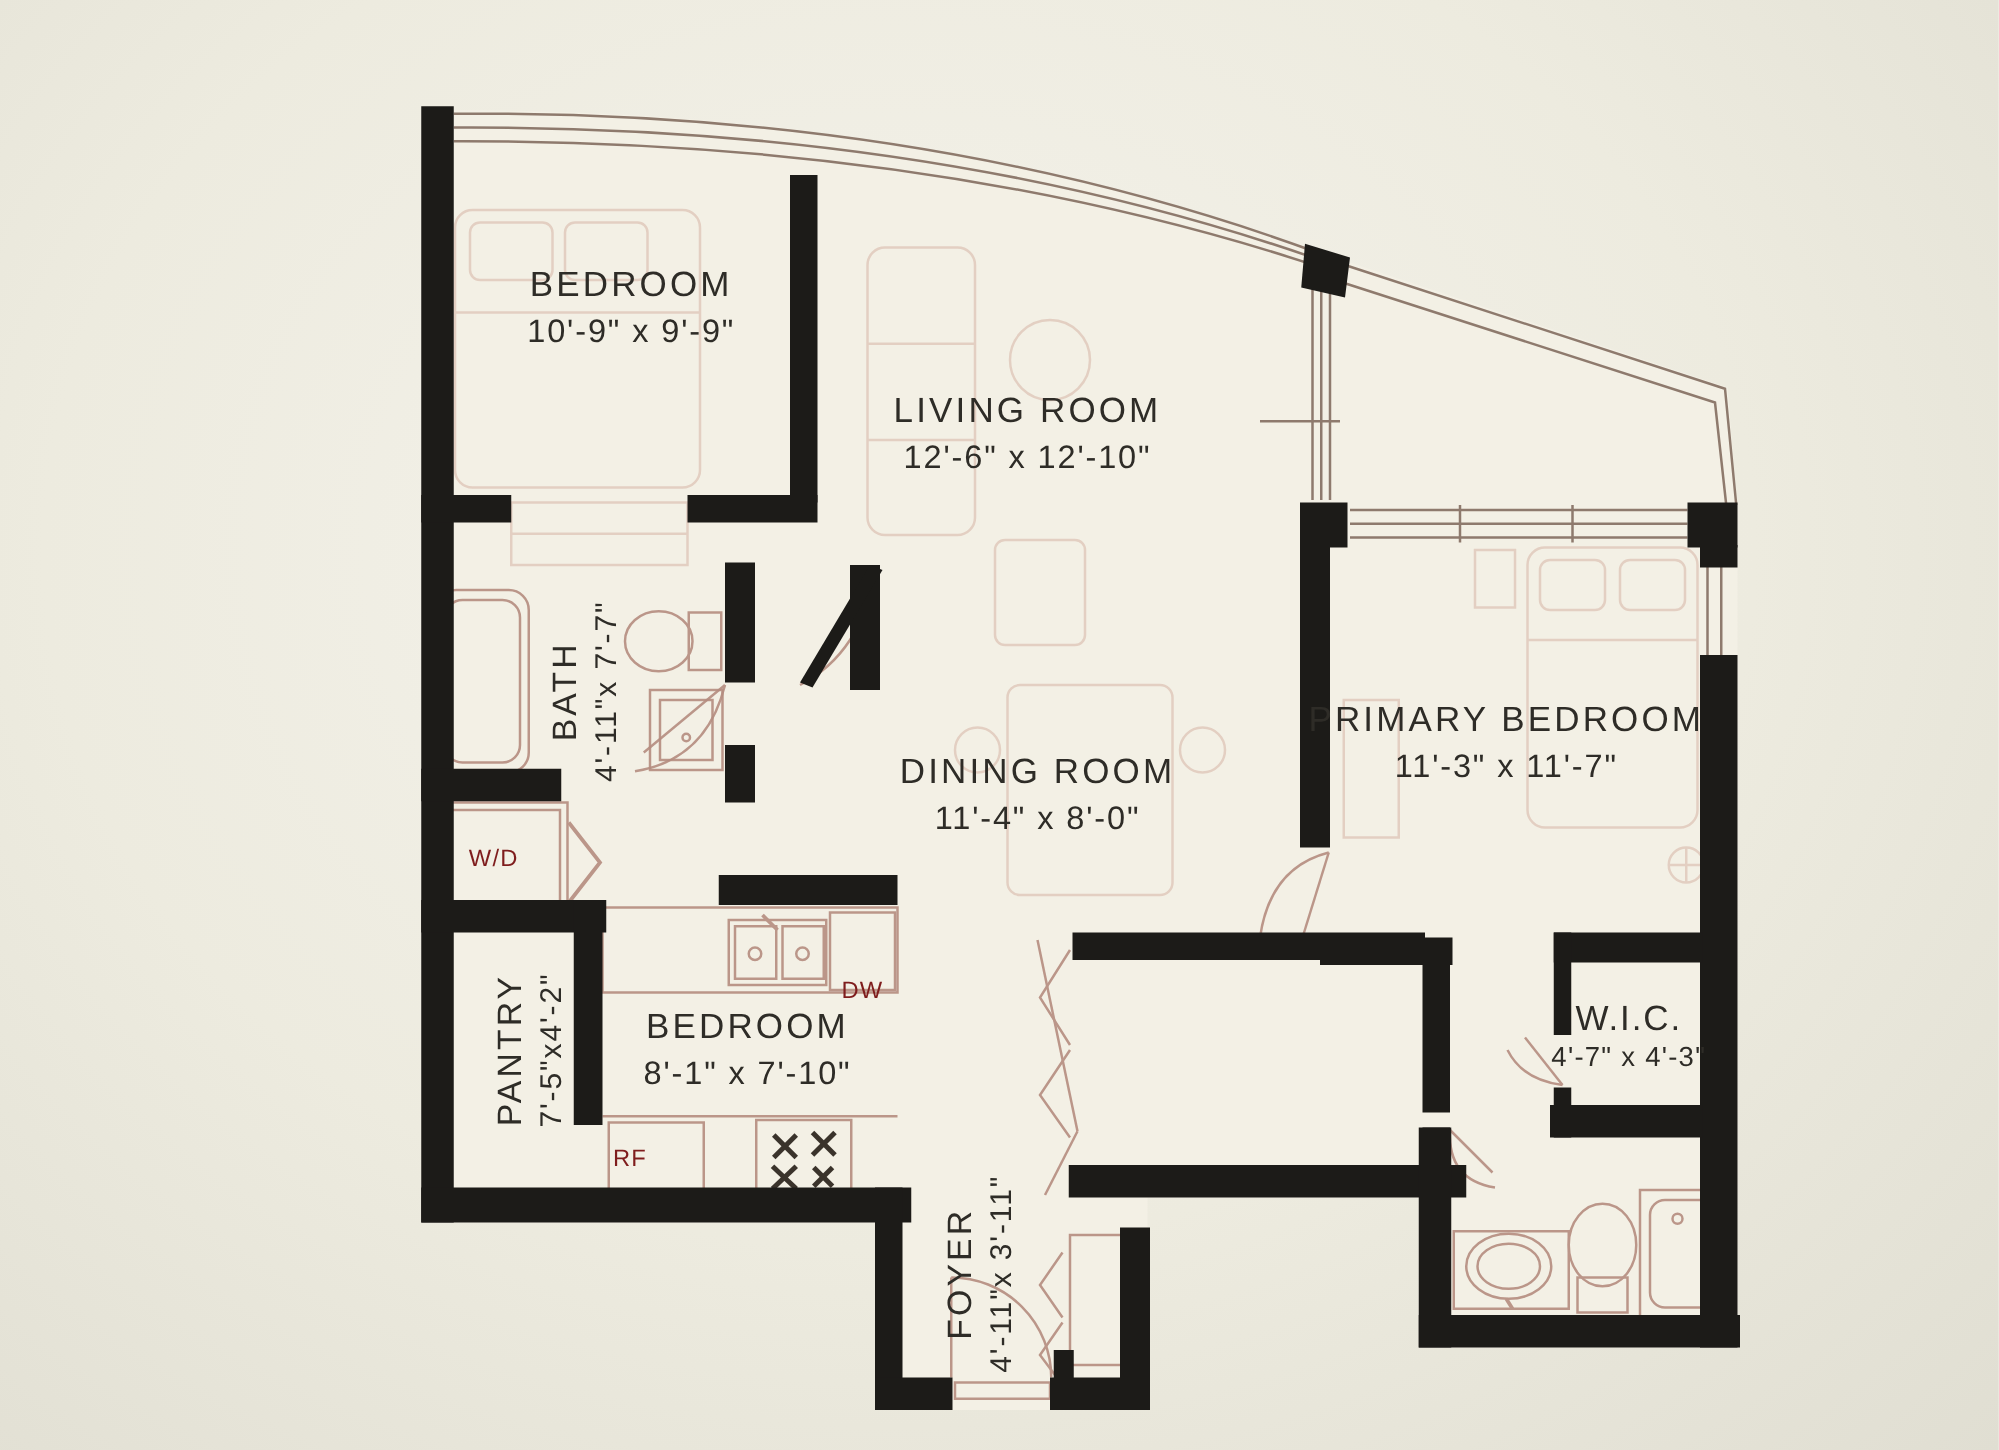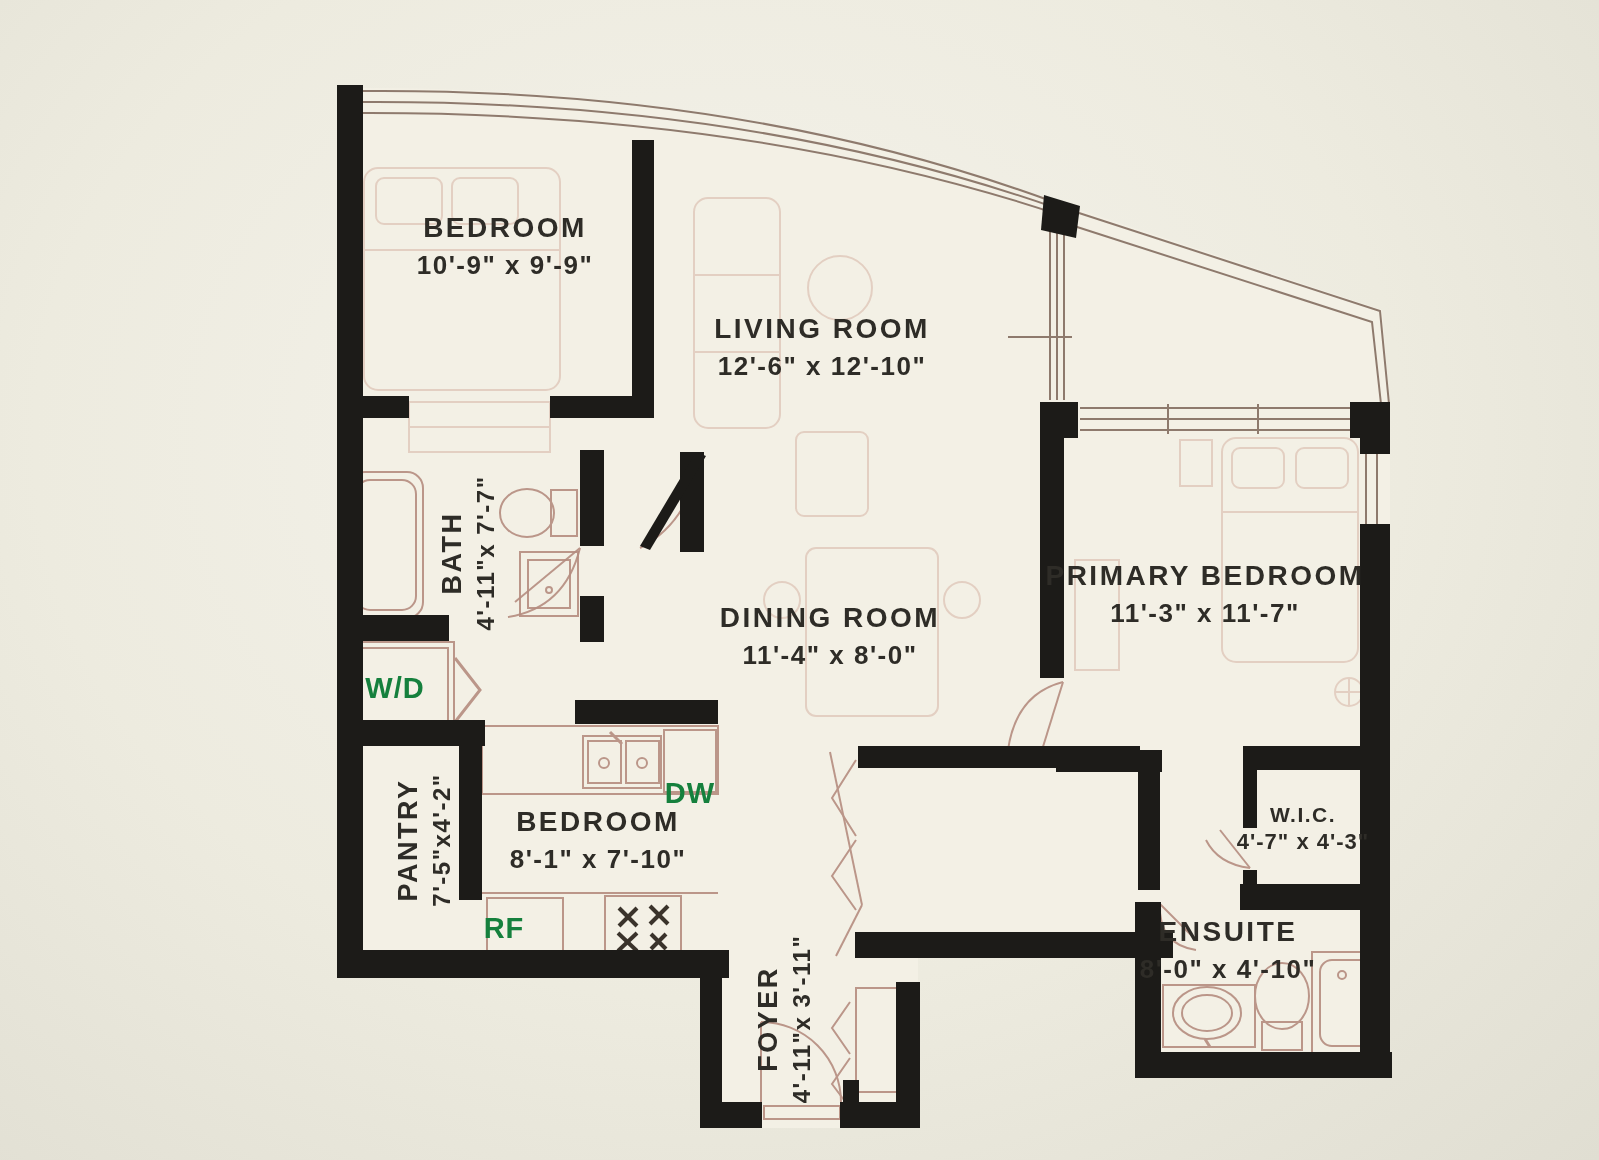--- a/index.html
+++ b/index.html
@@ -9,7 +9,7 @@
     font-family:"Liberation Sans", sans-serif;
     overflow:hidden;
   }
-  .plan{position:relative;width:1430px;height:1160px;color:#32302b;font-weight:bold;}
+  .plan{position:relative;width:1430px;height:1160px;color:#32302b;}
   .plan svg{position:absolute;left:0;top:0;}
   .label{position:absolute;transform:translate(-50%,-50%);text-align:center;white-space:nowrap;color:#2e2c27;}
   .label .name{font-size:28px;letter-spacing:2.5px;}

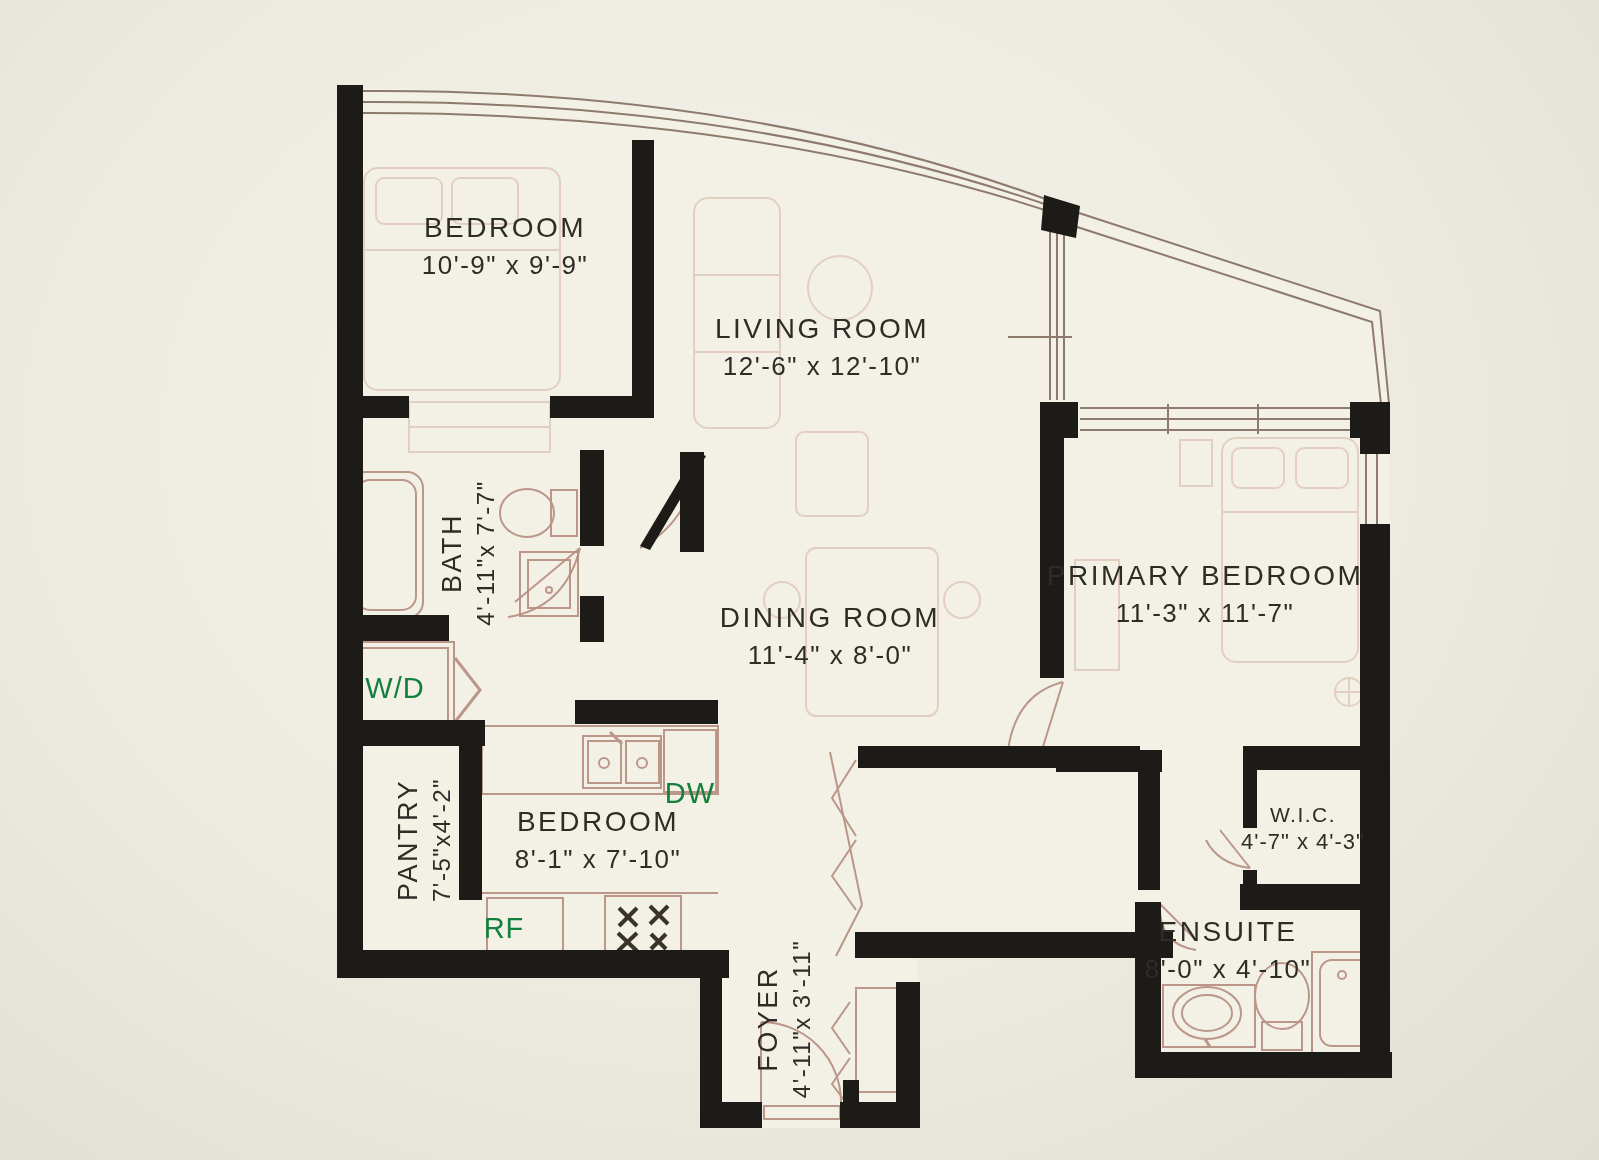--- a/index.html
+++ b/index.html
@@ -19,7 +19,7 @@
   .label.small .dims{font-size:22px;letter-spacing:1px;margin-top:2px;}
   .label.rot .name{font-size:27px;}
   .label.rot .dims{font-size:24px;margin-top:4px;}
-  .appliance{position:absolute;transform:translate(-50%,-50%);font-size:29px;letter-spacing:1px;color:#15803d;}
+  .appliance{position:absolute;transform:translate(-50%,-50%);font-size:19px;letter-spacing:1px;color:#7f1d1d;}
 </style>
 </head>
 <body>

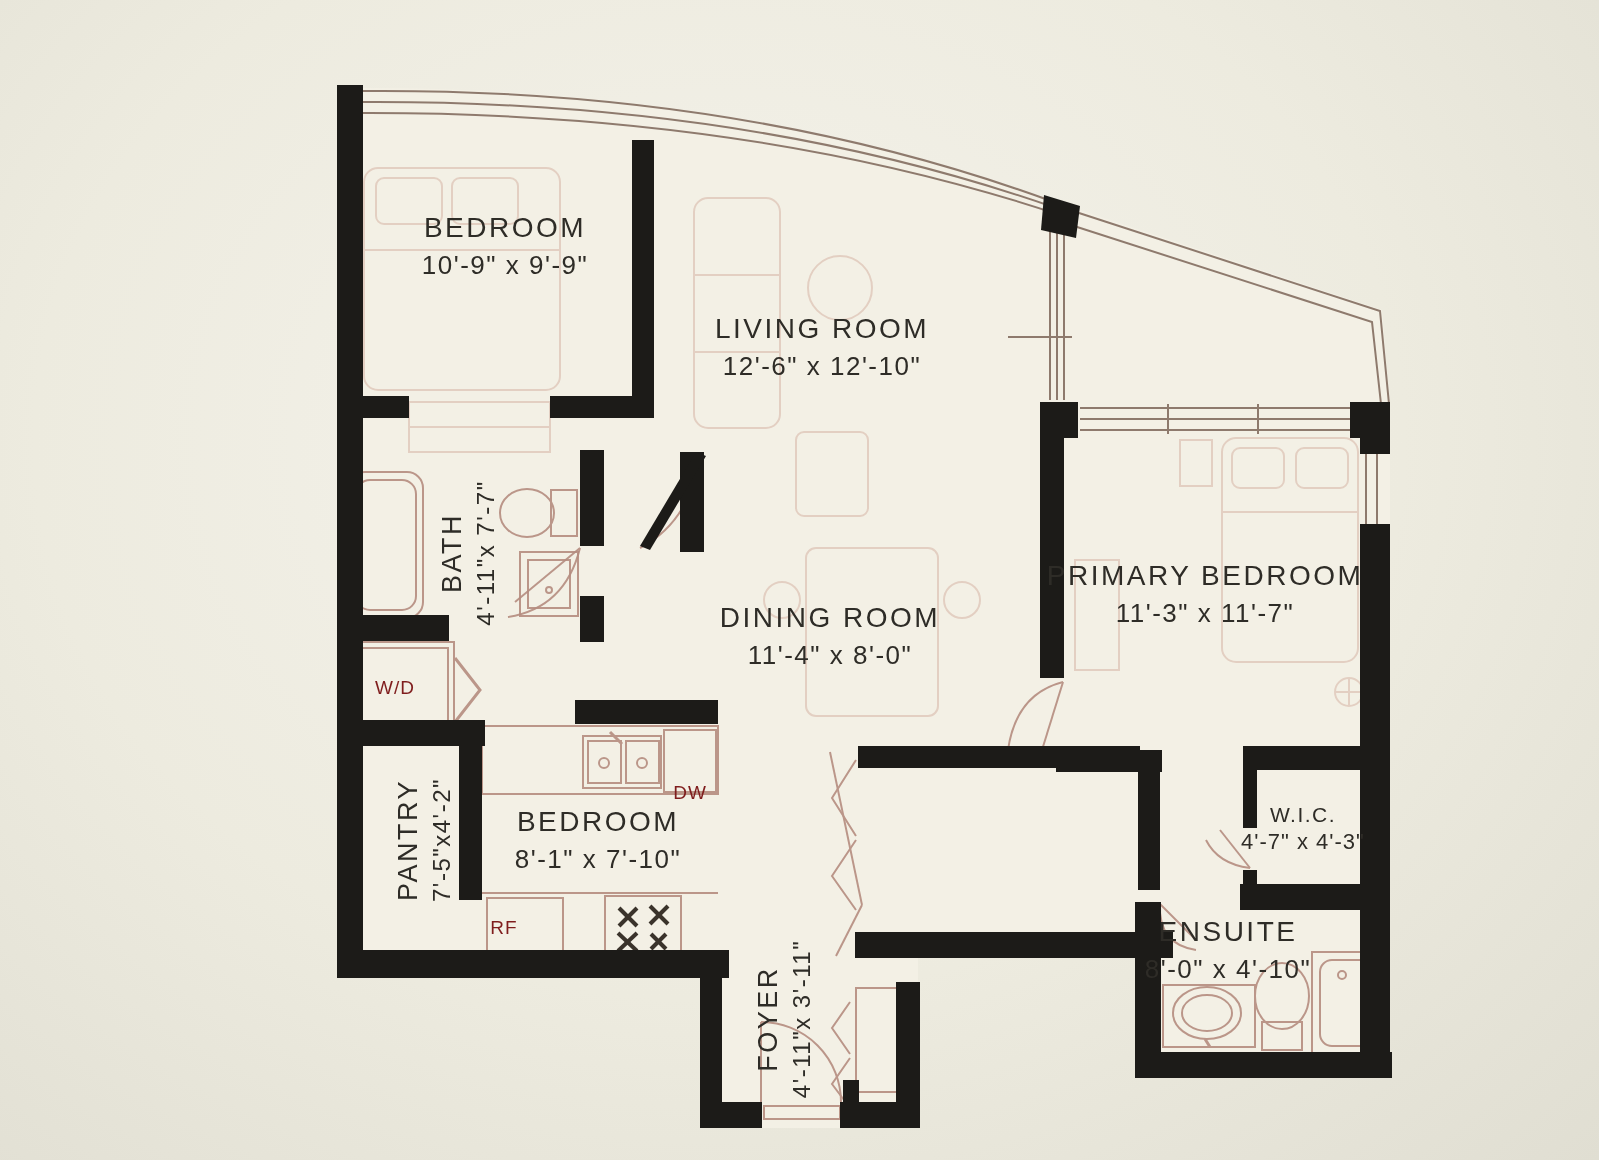--- a/index.html
+++ b/index.html
@@ -15,7 +15,7 @@
   .label .name{font-size:28px;letter-spacing:2.5px;}
   .label .dims{font-size:26px;letter-spacing:1.5px;margin-top:6px;}
   .label.rot{transform:translate(-50%,-50%) rotate(-90deg);}
-  .label.small .name{font-size:21px;letter-spacing:1.5px;}
+  .label.small .name{font-size:28px;letter-spacing:1.5px;}
   .label.small .dims{font-size:22px;letter-spacing:1px;margin-top:2px;}
   .label.rot .name{font-size:27px;}
   .label.rot .dims{font-size:24px;margin-top:4px;}

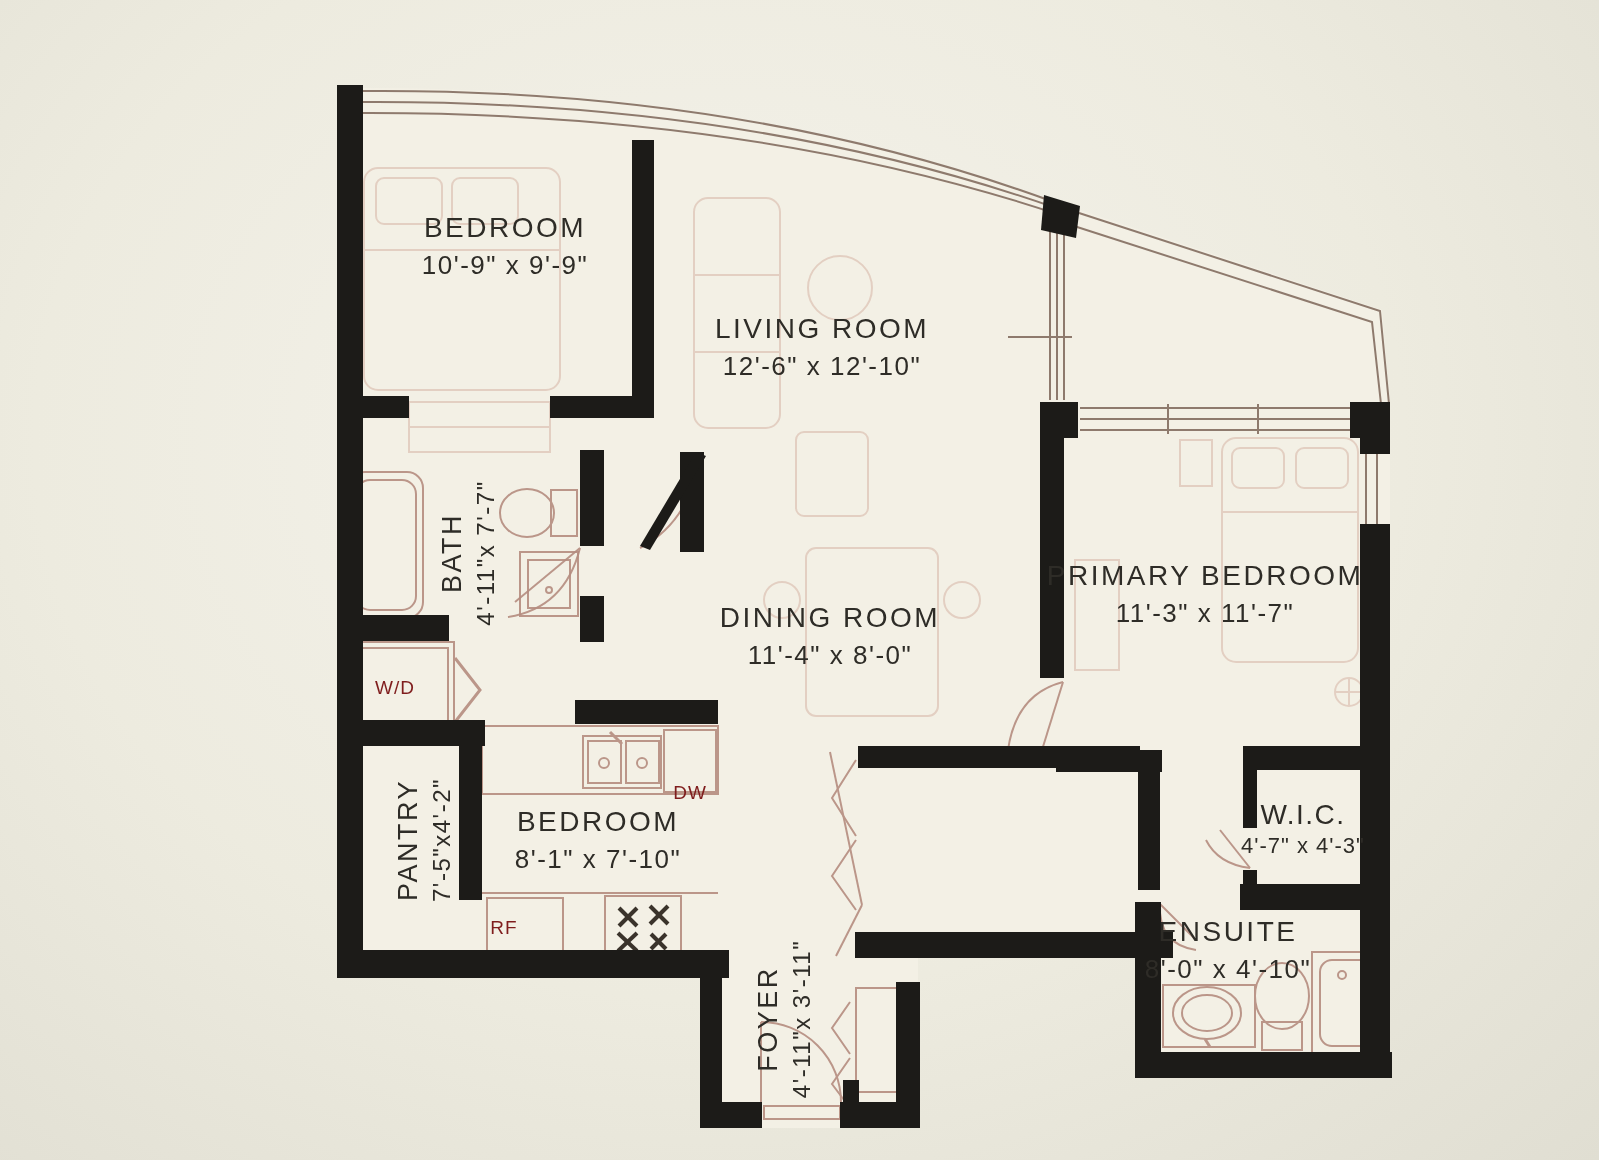--- a/index.html
+++ b/index.html
@@ -256,10 +256,6 @@
     <div class="dims">4'-7" x 4'-3"</div>
   </div>
 
-  <div class="label" style="left:1228px;top:950px">
-    <div class="name">ENSUITE</div>
-    <div class="dims">8'-0" x 4'-10"</div>
-  </div>
 
   <div class="label rot" style="left:784px;top:1019px">
     <div class="name">FOYER</div>

